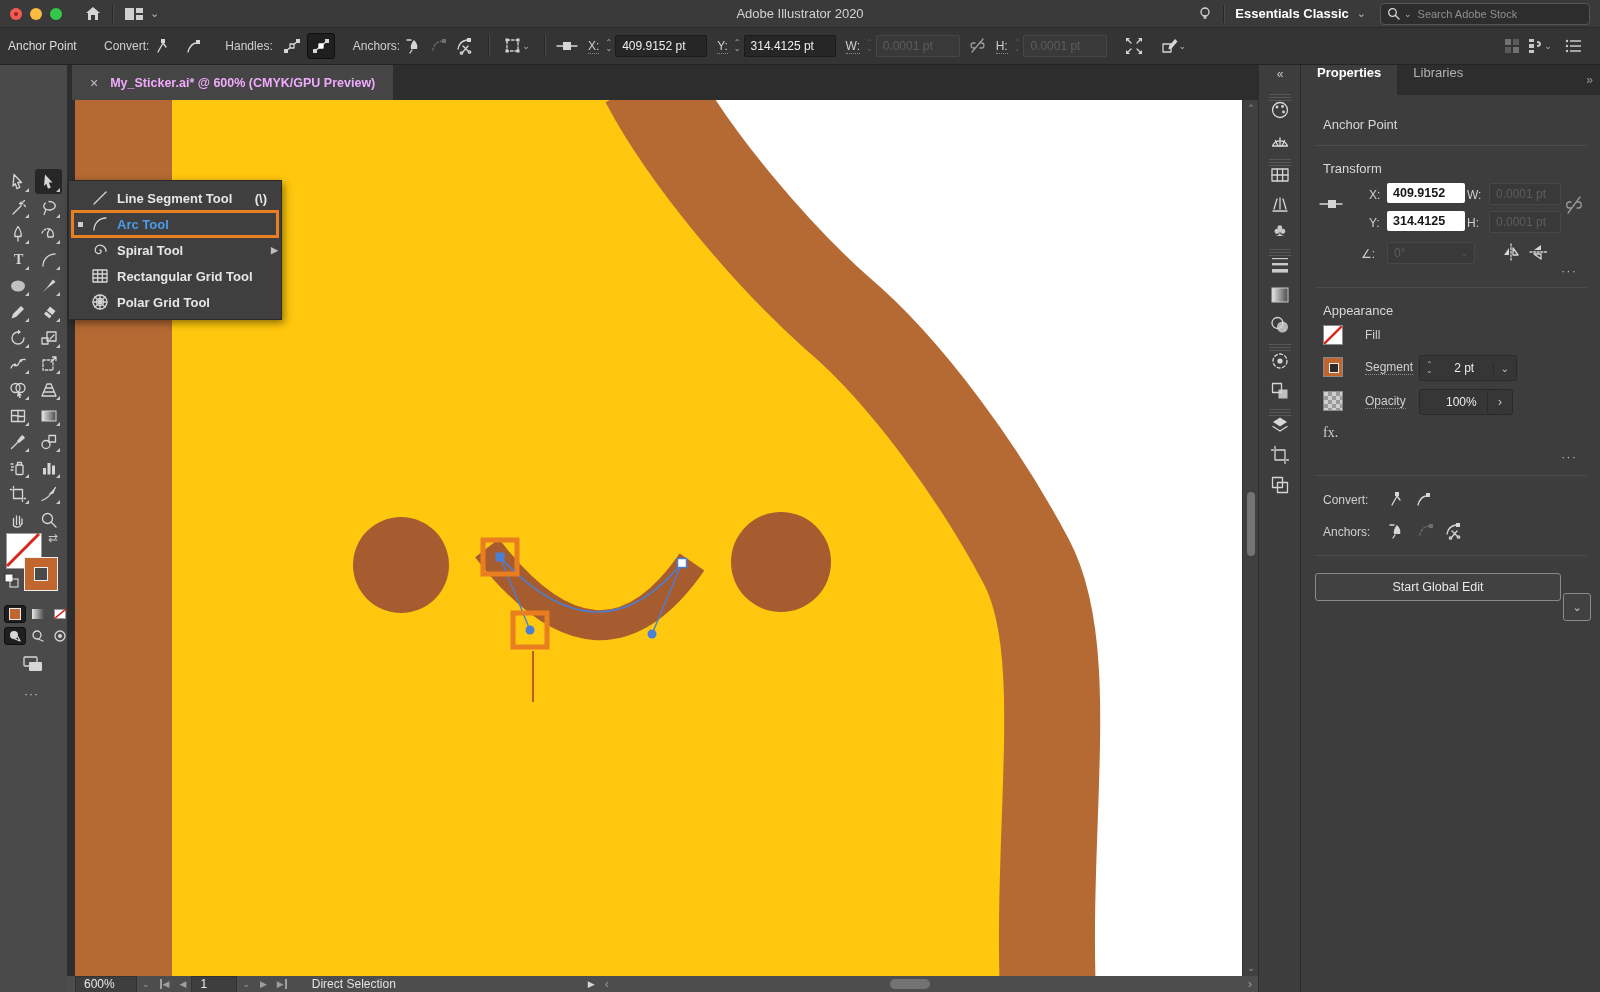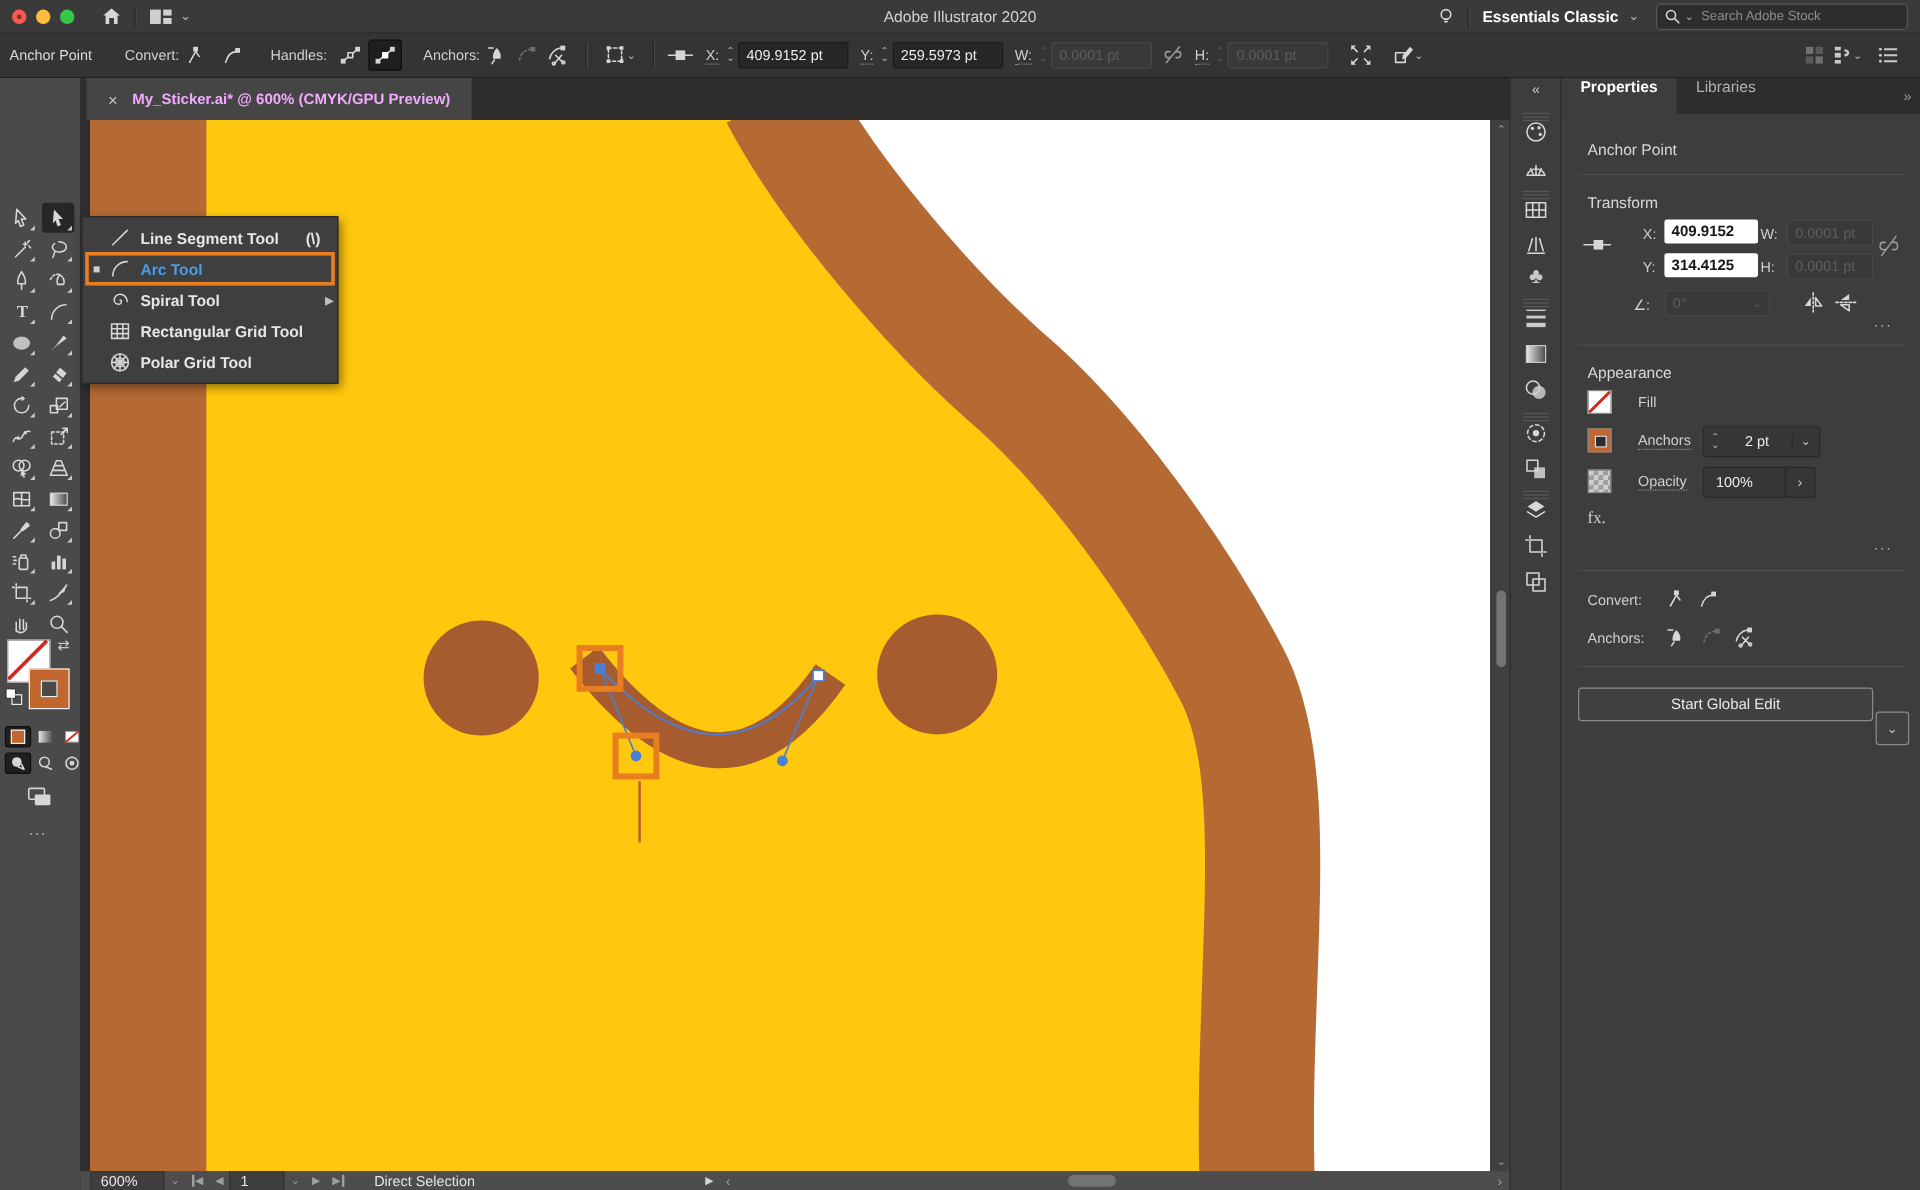--- a/index.html
+++ b/index.html
@@ -211,7 +211,7 @@
         <span>⌄</span>
       </span>
     <div class="fld" style="width:78px">
-        <span>259.5973 pt</span>
+        <span>314.4125 pt</span>
       </div>
     <span class="lbl ulbl" style="margin-left:10px">W:</span>
     <span class="stp dis">

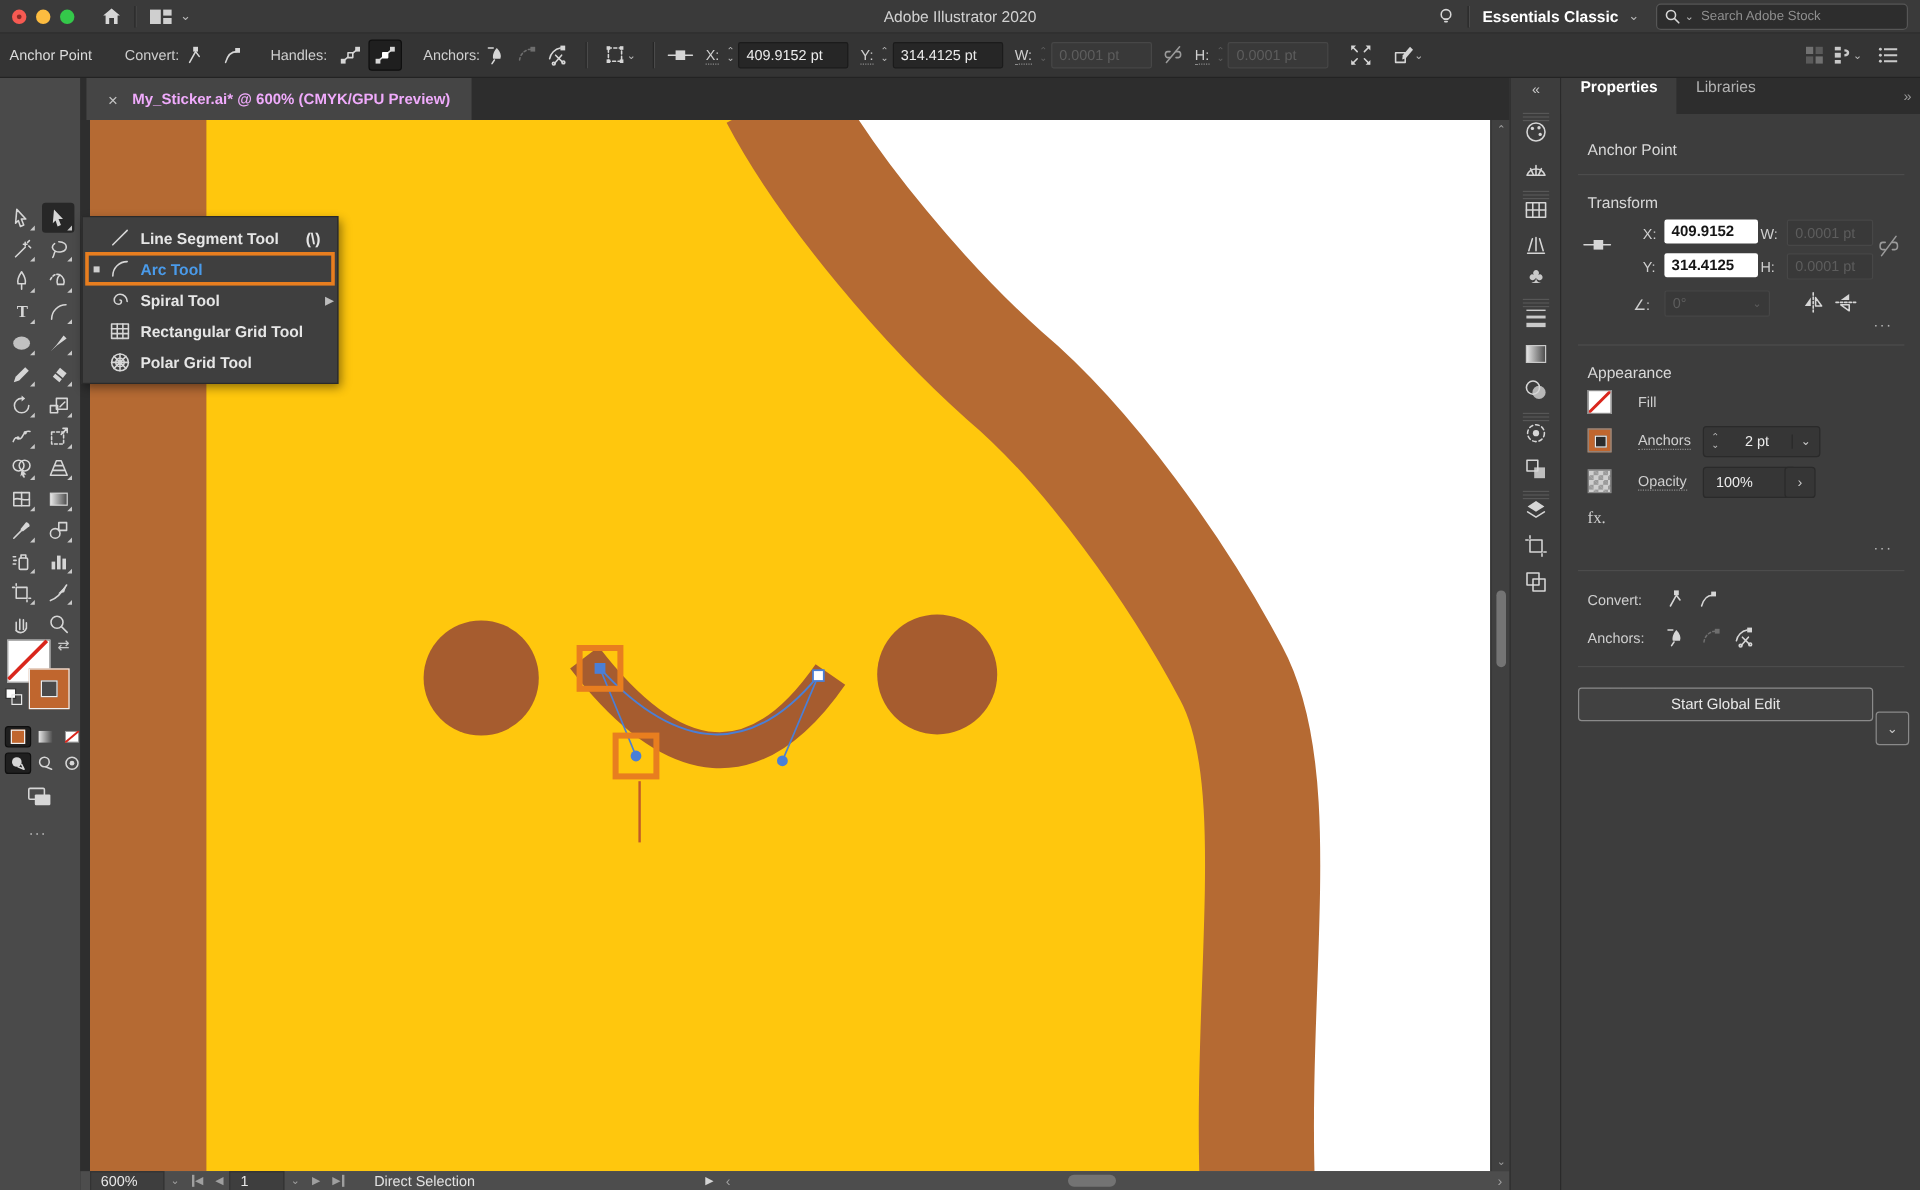--- a/index.html
+++ b/index.html
@@ -728,7 +728,7 @@
     <div class="sw" style="left:22px;top:292px;background:#c0662e">
         <div style="position:absolute;left:5px;top:5px;width:8px;height:8px;background:#2c2c2c;border:1px solid #eee"></div>
       </div>
-    <span class="plbl ulbl" style="left:64px;top:295px">Anchors</span>
+    <span class="plbl ulbl" style="left:64px;top:295px">Segment</span>
     <div class="stepbox" style="left:118px;top:290px;width:96px">
       <span class="stp">
           <span>⌃</span>

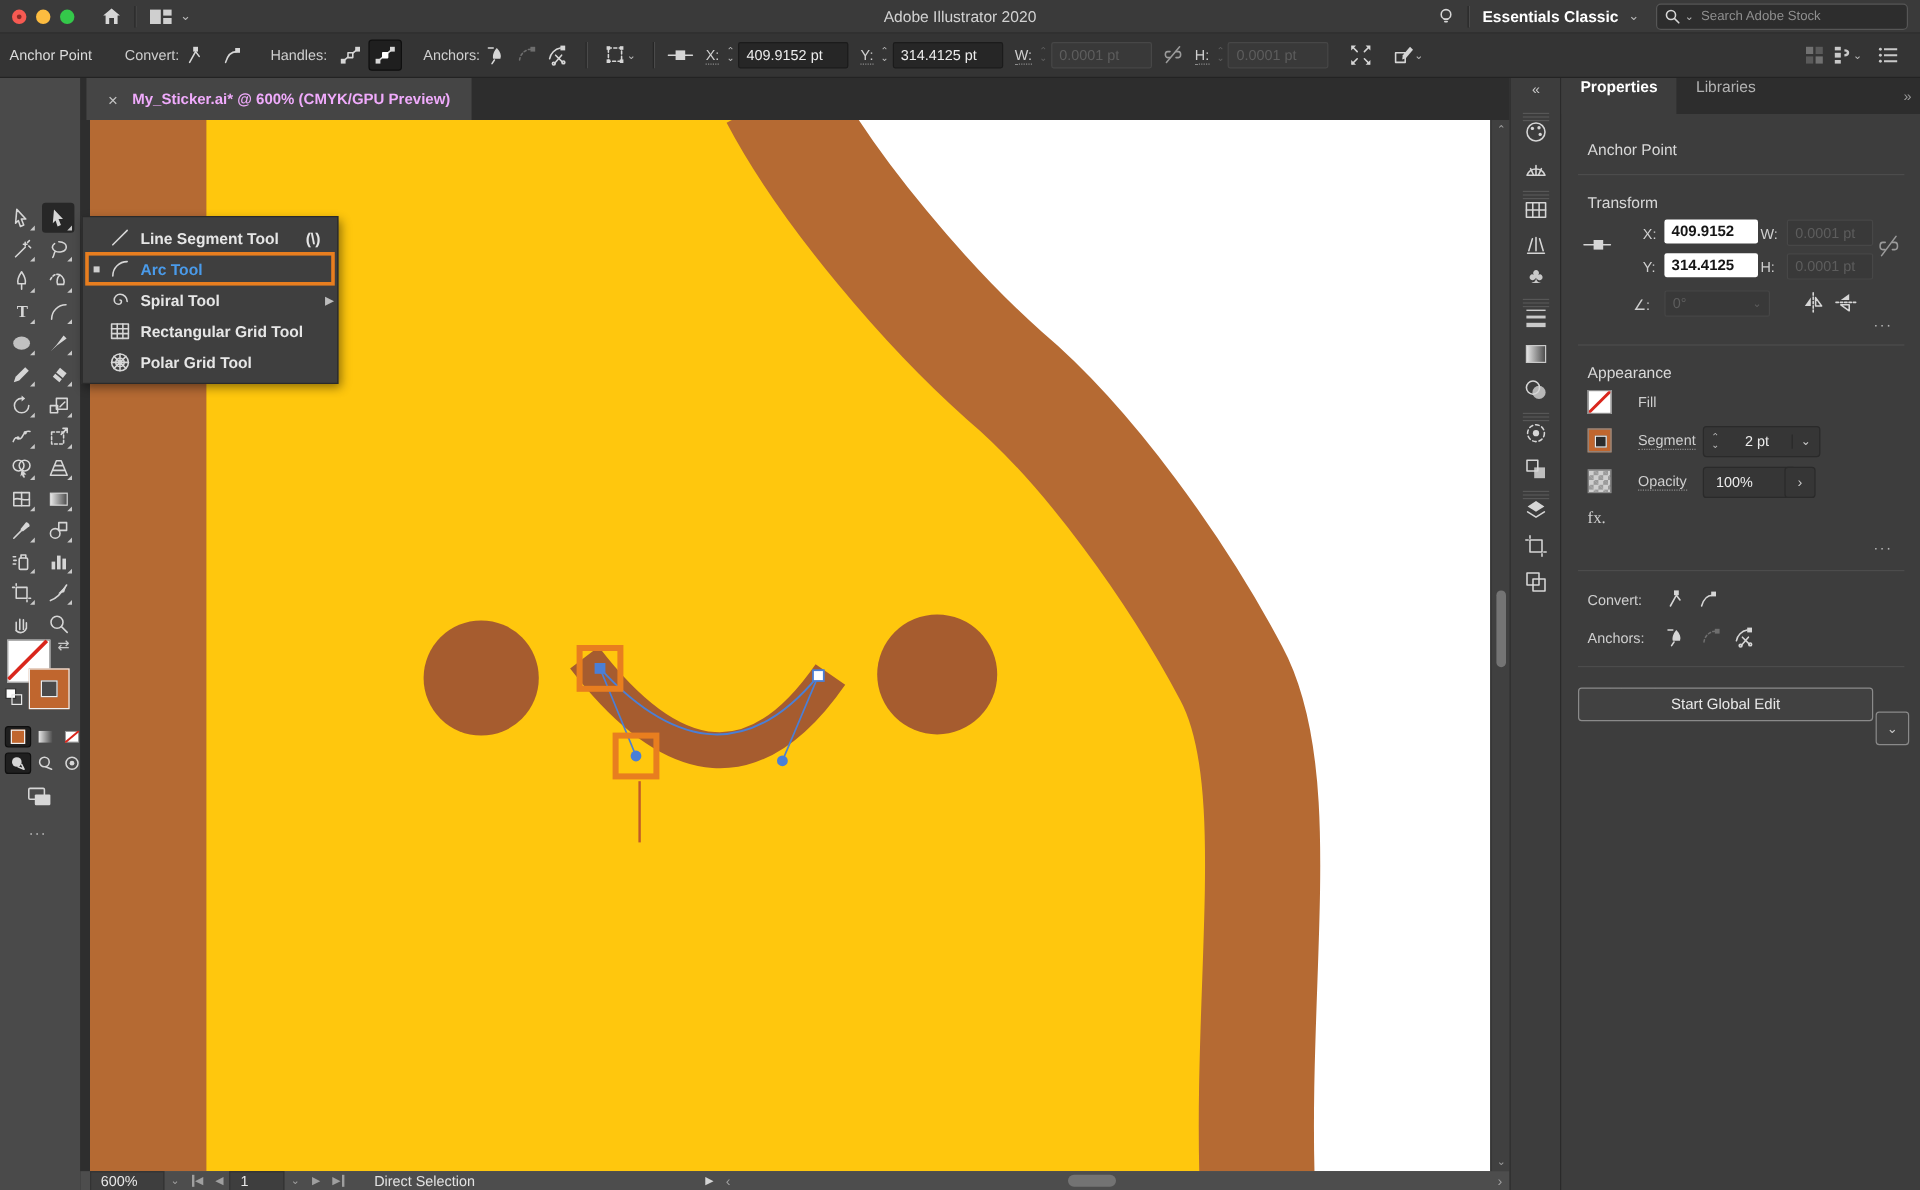--- a/index.html
+++ b/index.html
@@ -739,7 +739,7 @@
     </div>
     <div class="sw checker" style="left:22px;top:326px"></div>
     <span class="plbl ulbl" style="left:64px;top:329px">Opacity</span>
-    <div class="stepbox" style="left:118px;top:324px;width:66px;padding-left:10px">
+    <div class="stepbox" style="left:118px;top:324px;width:66px;padding-left:26px">
         <span>100%</span>
       </div>
     <div class="stepbox" style="left:186px;top:324px;width:24px;justify-content:center;color:#c9c9c9">

